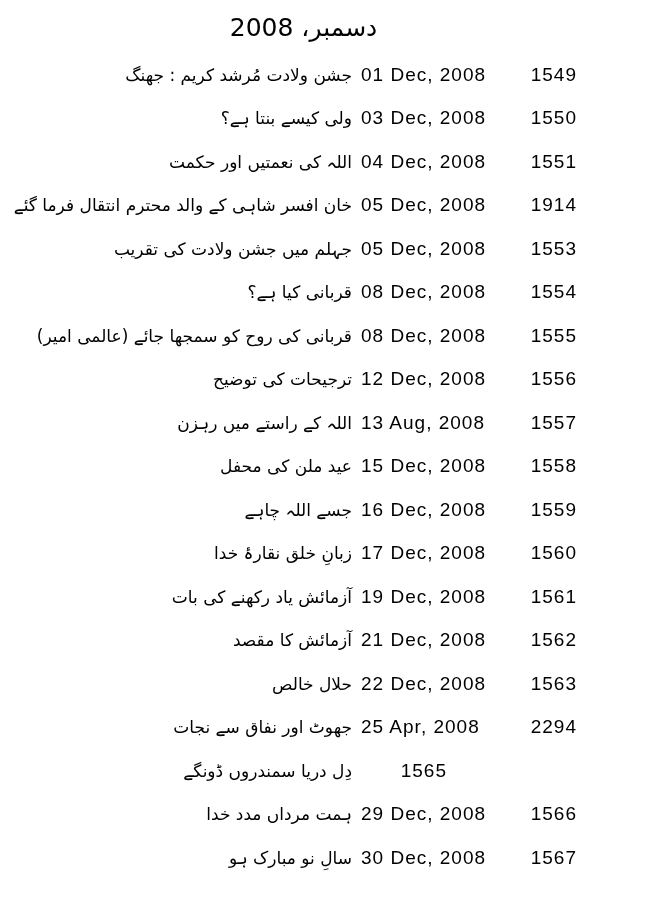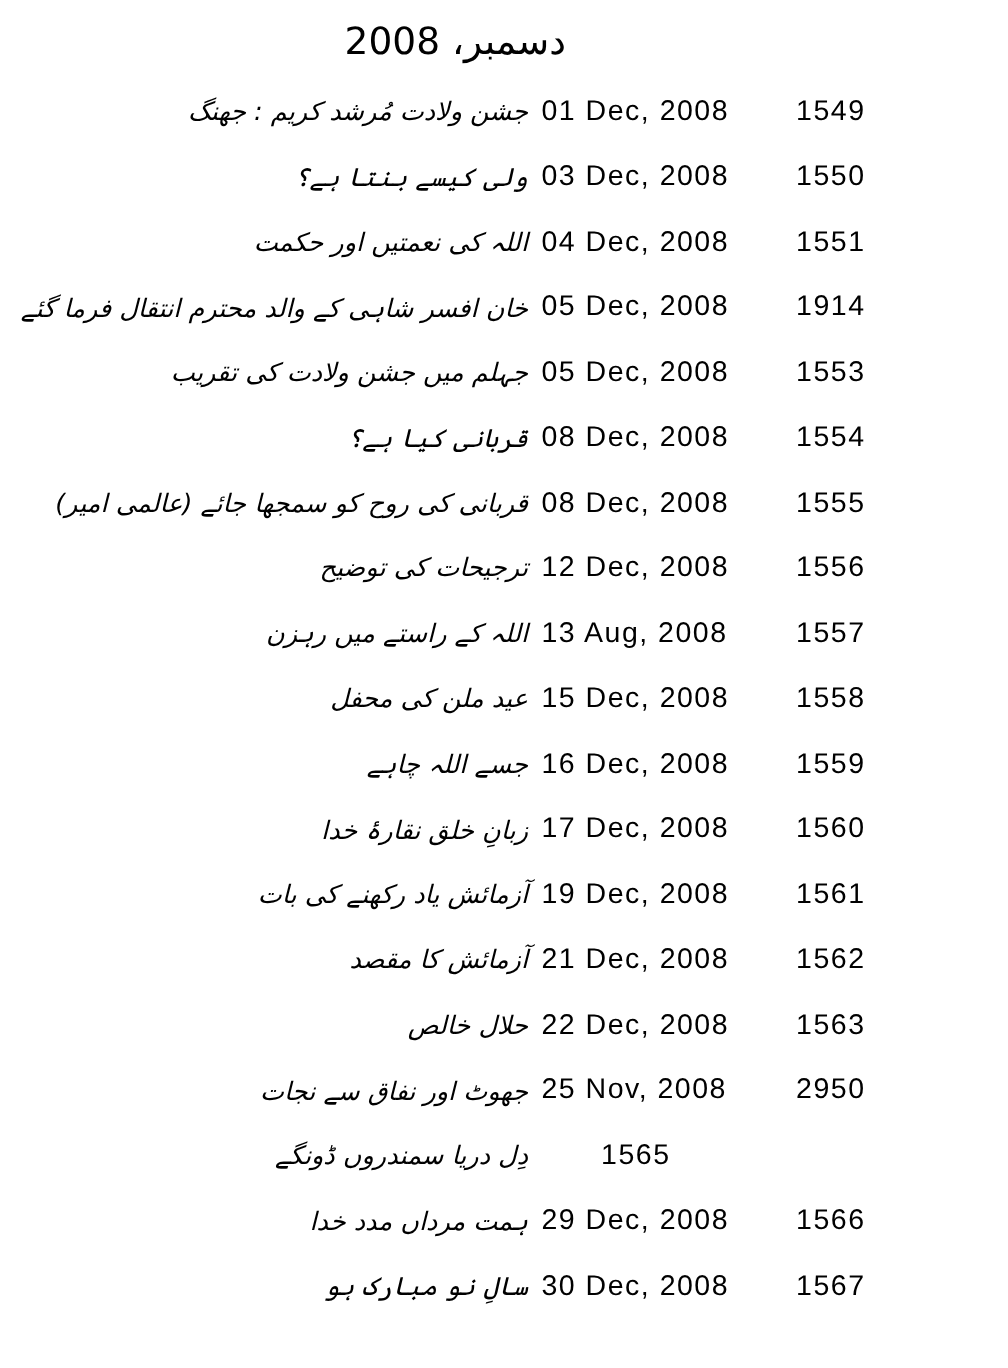--- a/index.html
+++ b/index.html
@@ -35,7 +35,6 @@
     font-family: "DejaVu Sans", "Liberation Sans", sans-serif;
     white-space: nowrap;
     overflow: visible;
-    font-style: italic;
   }
   .date {
     width: 130px;

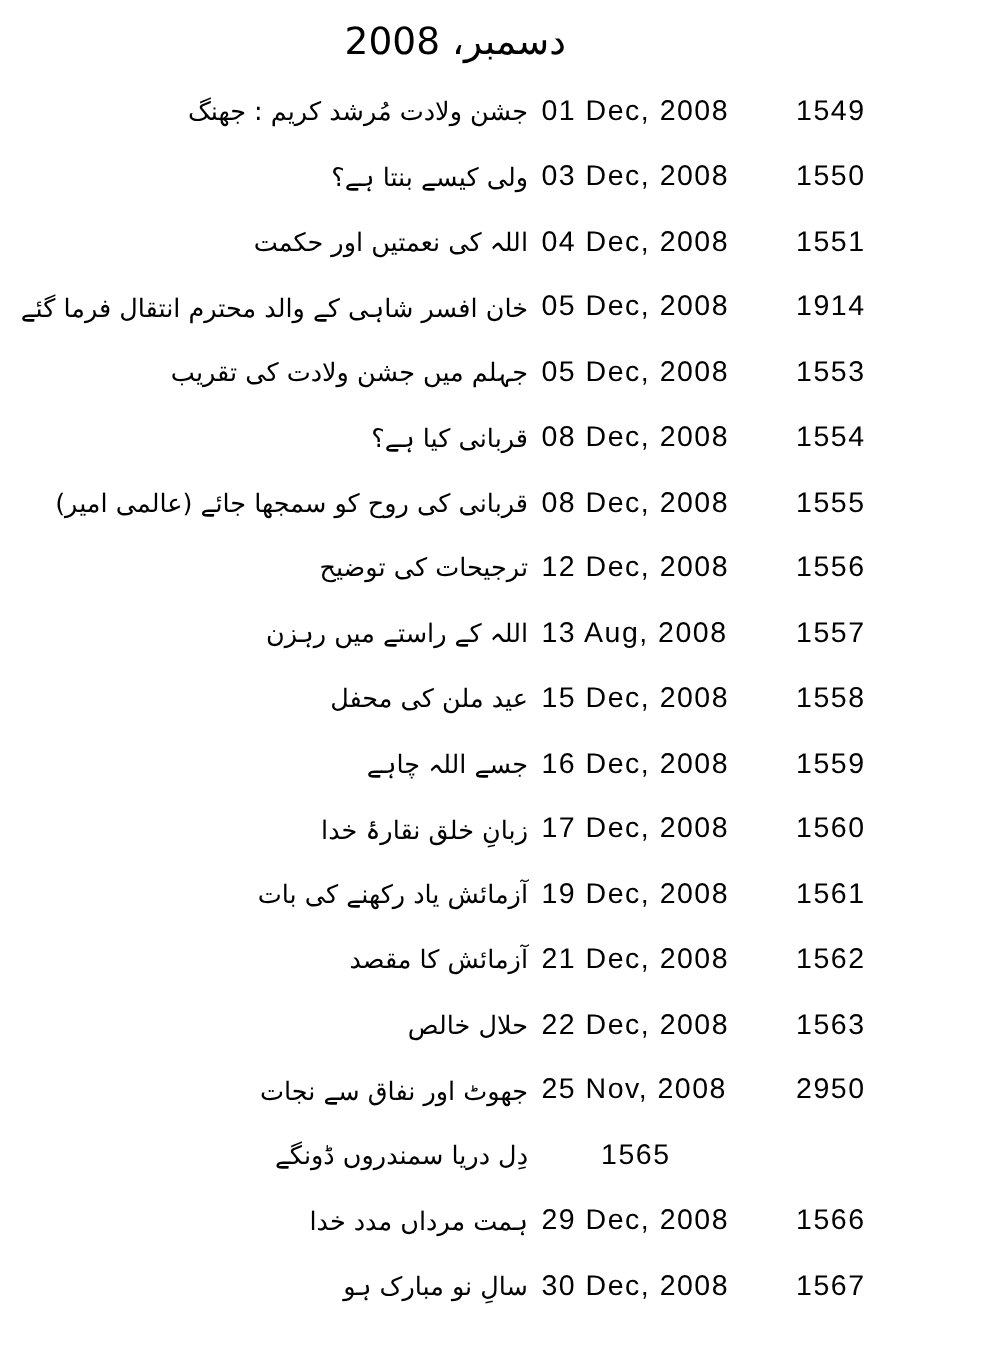--- a/index.html
+++ b/index.html
@@ -150,7 +150,7 @@
 
   <div class="row">
     <span class="title">جھوٹ اور نفاق سے نجات</span>
-    <span class="date">25 Nov, 2008</span>
+    <span class="date">25 Apr, 2008</span>
     <span class="num">2950</span>
   </div>
 

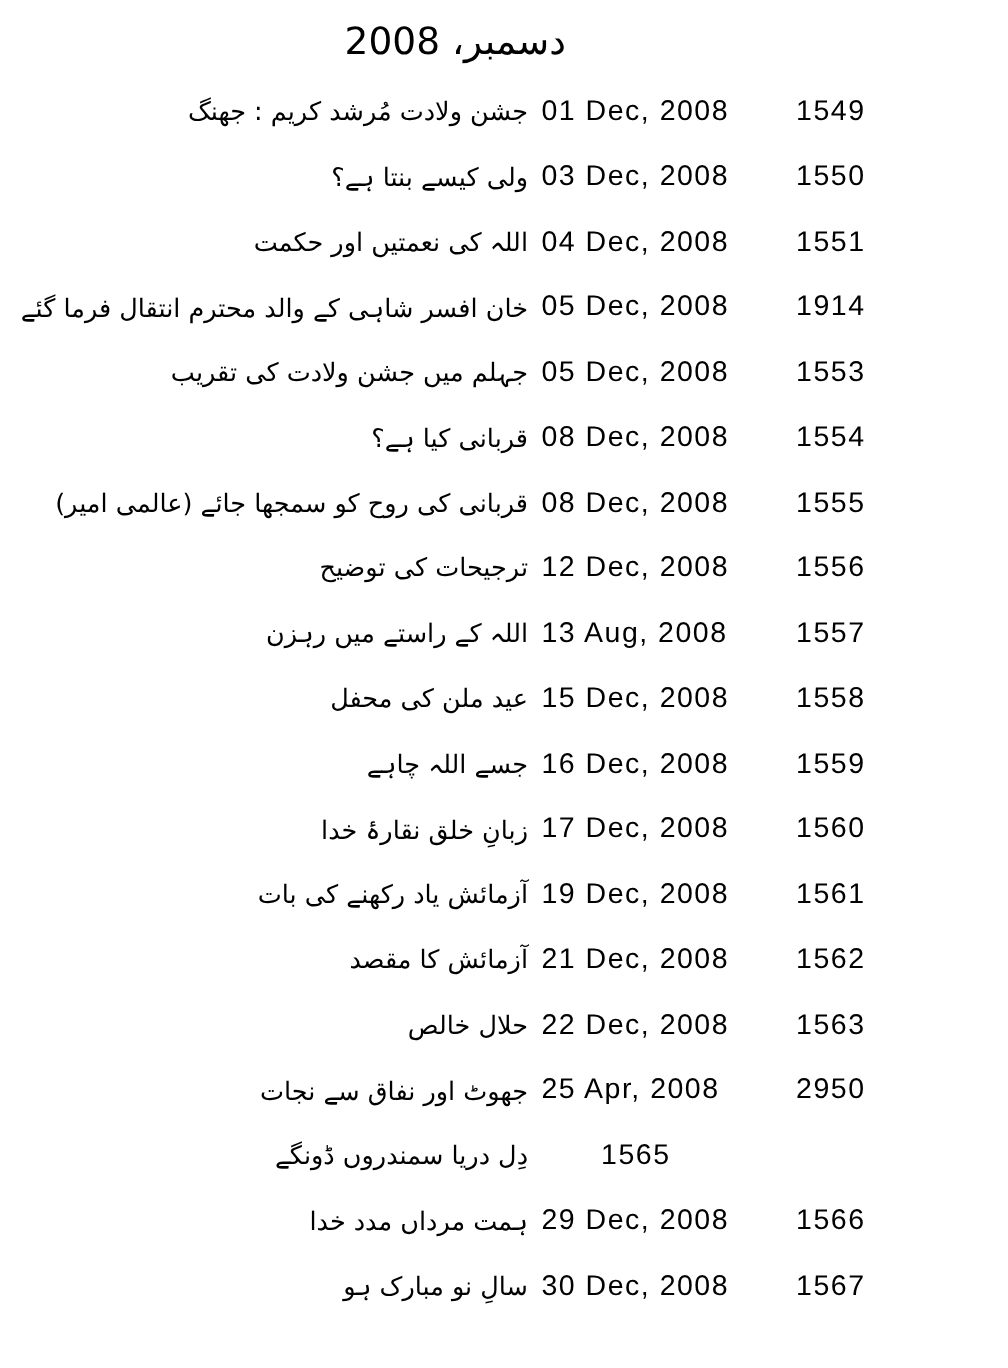--- a/index.html
+++ b/index.html
@@ -151,7 +151,7 @@
   <div class="row">
     <span class="title">جھوٹ اور نفاق سے نجات</span>
     <span class="date">25 Apr, 2008</span>
-    <span class="num">2950</span>
+    <span class="num">2294</span>
   </div>
 
   <div class="row">

